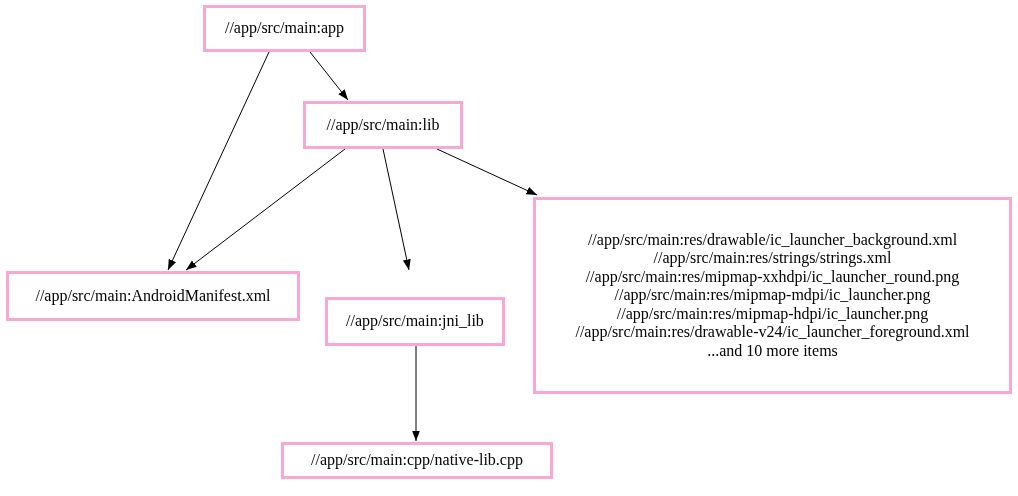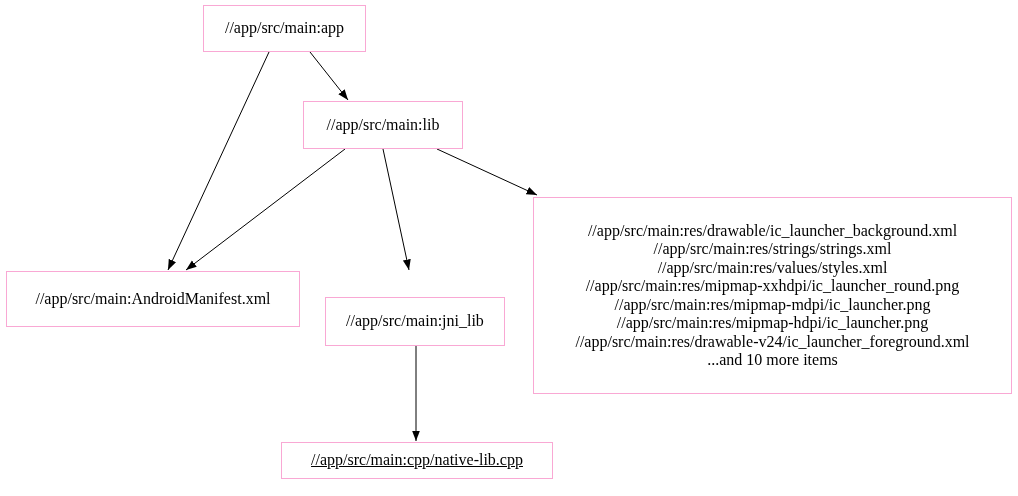--- a/index.html
+++ b/index.html
@@ -27,7 +27,7 @@
   .node {
     position: absolute;
     box-sizing: border-box;
-    border: 1px solid #f9a8d4;
+    border: 3px solid #f9a8d4;
     background: #ffffff;
     display: flex;
     align-items: center;

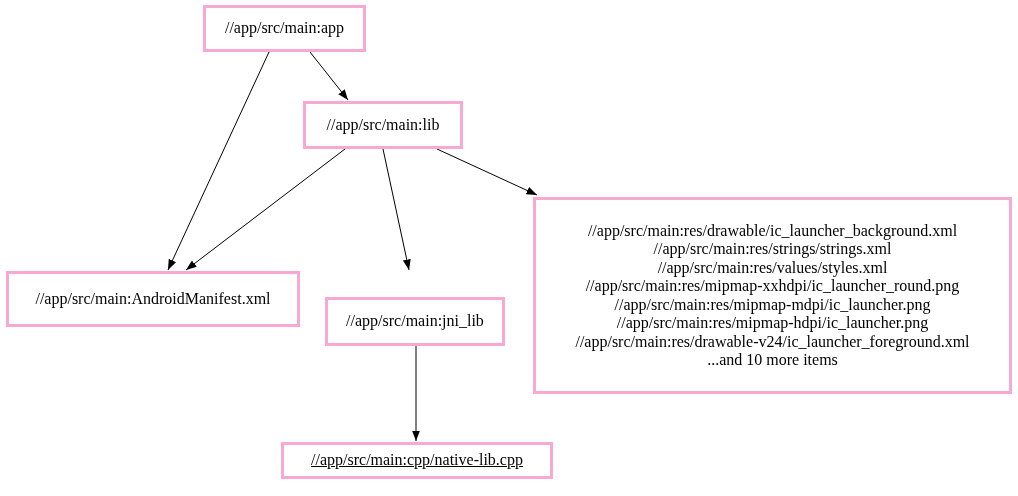--- a/index.html
+++ b/index.html
@@ -87,7 +87,6 @@
   <div class="node node-resources">
     <span class="res-line">//app/src/main:res/drawable/ic_launcher_background.xml</span>
     <span class="res-line">//app/src/main:res/strings/strings.xml</span>
-    <span class="res-line">//app/src/main:res/values/styles.xml</span>
     <span class="res-line">//app/src/main:res/mipmap-xxhdpi/ic_launcher_round.png</span>
     <span class="res-line">//app/src/main:res/mipmap-mdpi/ic_launcher.png</span>
     <span class="res-line">//app/src/main:res/mipmap-hdpi/ic_launcher.png</span>

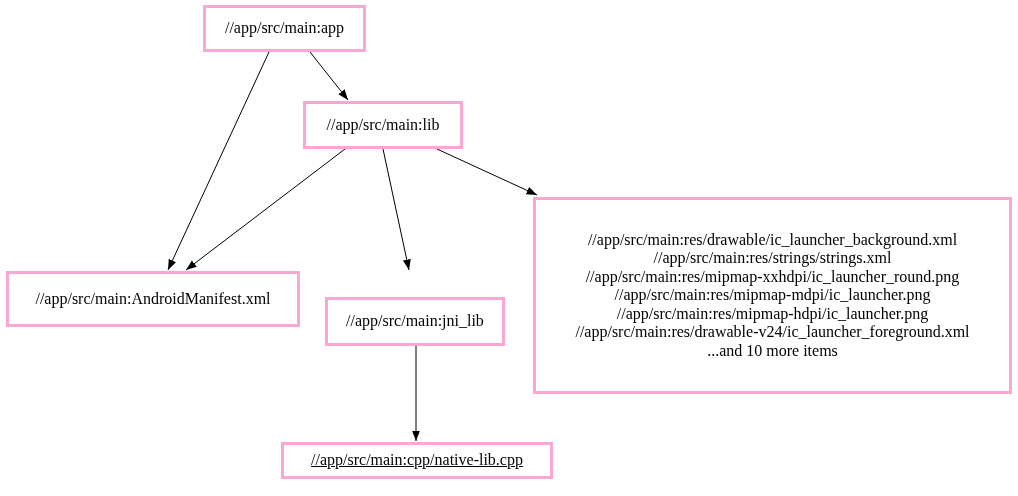--- a/index.html
+++ b/index.html
@@ -39,7 +39,7 @@
   }
   .node-app        { left: 203px; top: 5px;   width: 163px; height: 47px; }
   .node-lib        { left: 303px; top: 101px; width: 160px; height: 48px; }
-  .node-manifest   { left: 6px;   top: 271px; width: 294px; height: 56px; }
+  .node-manifest   { left: 6px;   top: 271px; width: 294px; height: 50px; }
   .node-jni-lib    { left: 325px; top: 271px; width: 180px; height: 49px; margin-top: 26px; }
   .node-resources  { left: 533px; top: 197px; width: 479px; height: 197px; flex-direction: column; justify-content: center; }
   .node-native-cpp { left: 281px; top: 442px; width: 272px; height: 37px; text-decoration: underline; }

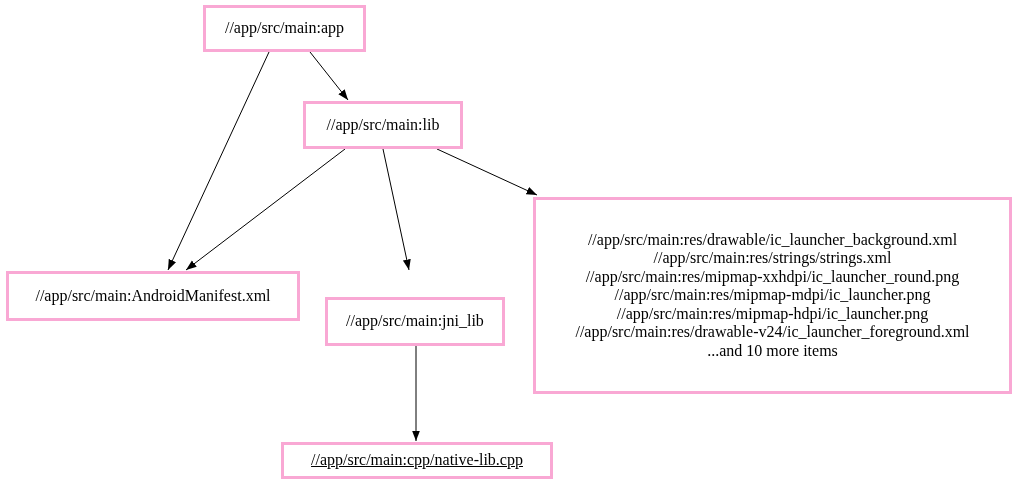--- a/index.html
+++ b/index.html
@@ -42,7 +42,7 @@
   .node-manifest   { left: 6px;   top: 271px; width: 294px; height: 50px; }
   .node-jni-lib    { left: 325px; top: 271px; width: 180px; height: 49px; margin-top: 26px; }
   .node-resources  { left: 533px; top: 197px; width: 479px; height: 197px; flex-direction: column; justify-content: center; }
-  .node-native-cpp { left: 281px; top: 442px; width: 272px; height: 37px; text-decoration: underline; }
+  .node-native-cpp { left: 281px; top: 442px; width: 272px; height: 37px; }
   .res-line {
     display: block;
     width: 100%;

